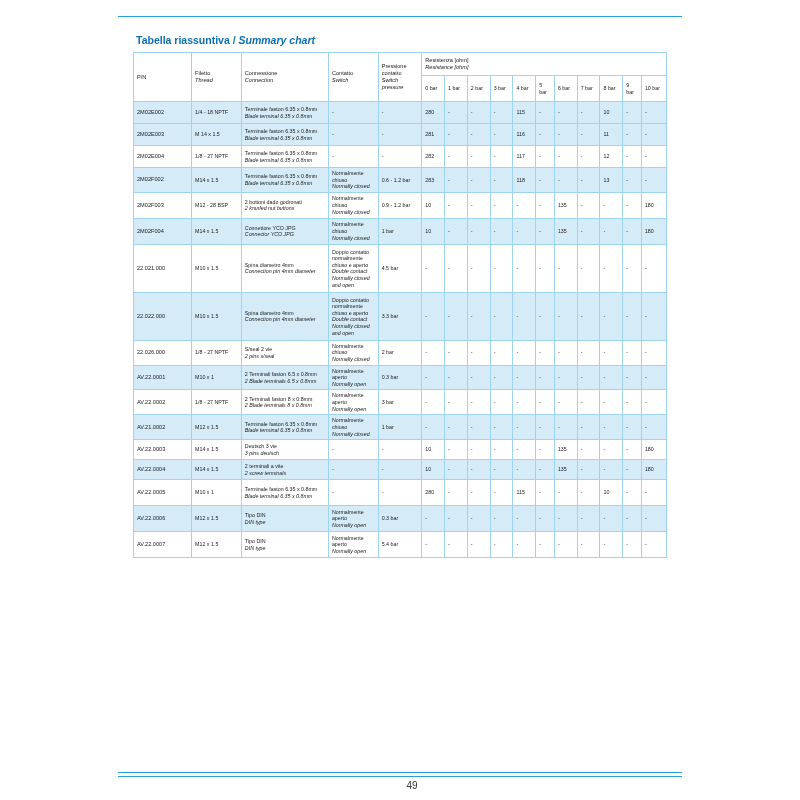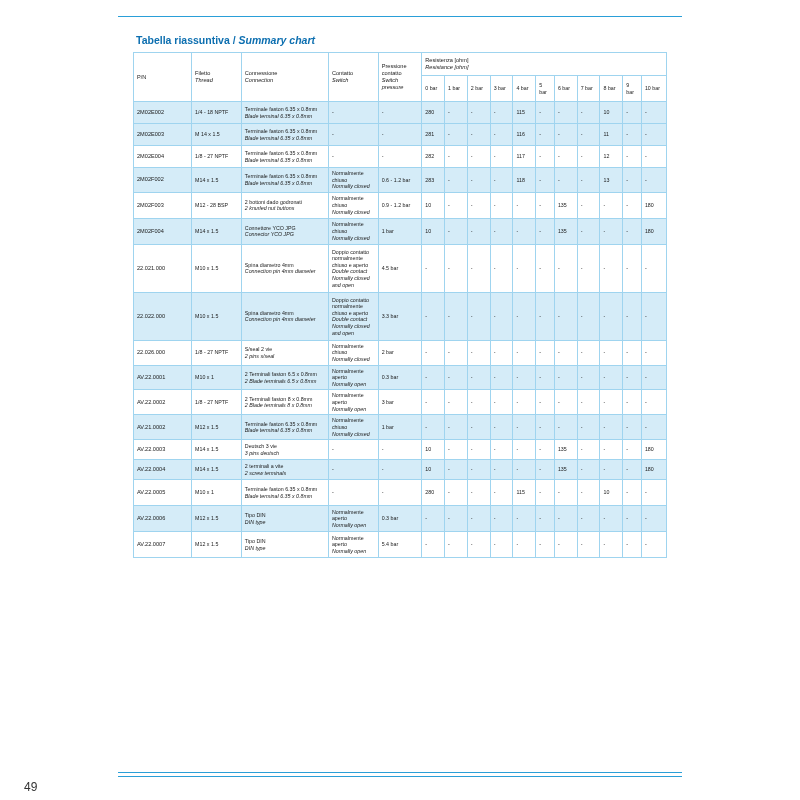--- a/index.html
+++ b/index.html
@@ -35,7 +35,8 @@
     position: absolute;
     left: 0; right: 0;
     top: 780px;
-    font-size: 12px;
+    text-align: center;
+    font-size: 10px;
     color: #333;
     margin-left: 24px;
   }

